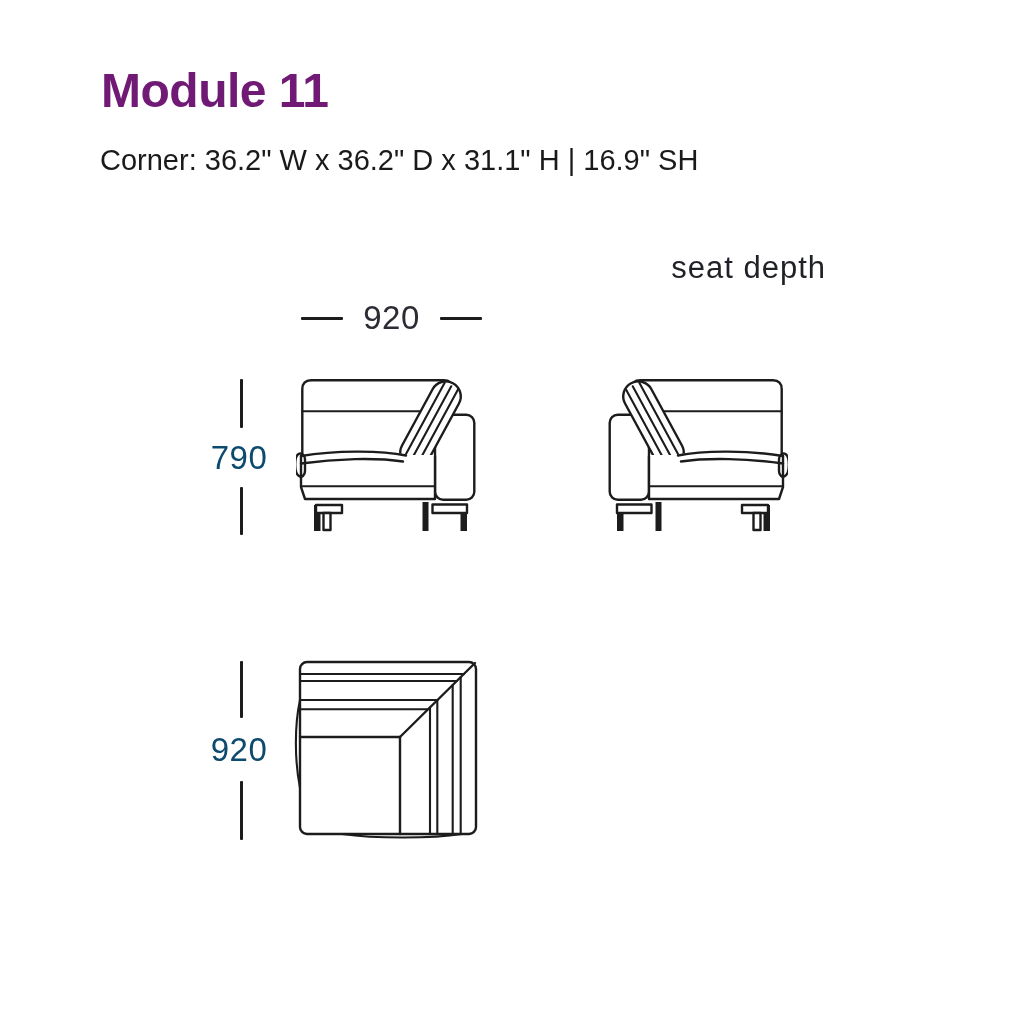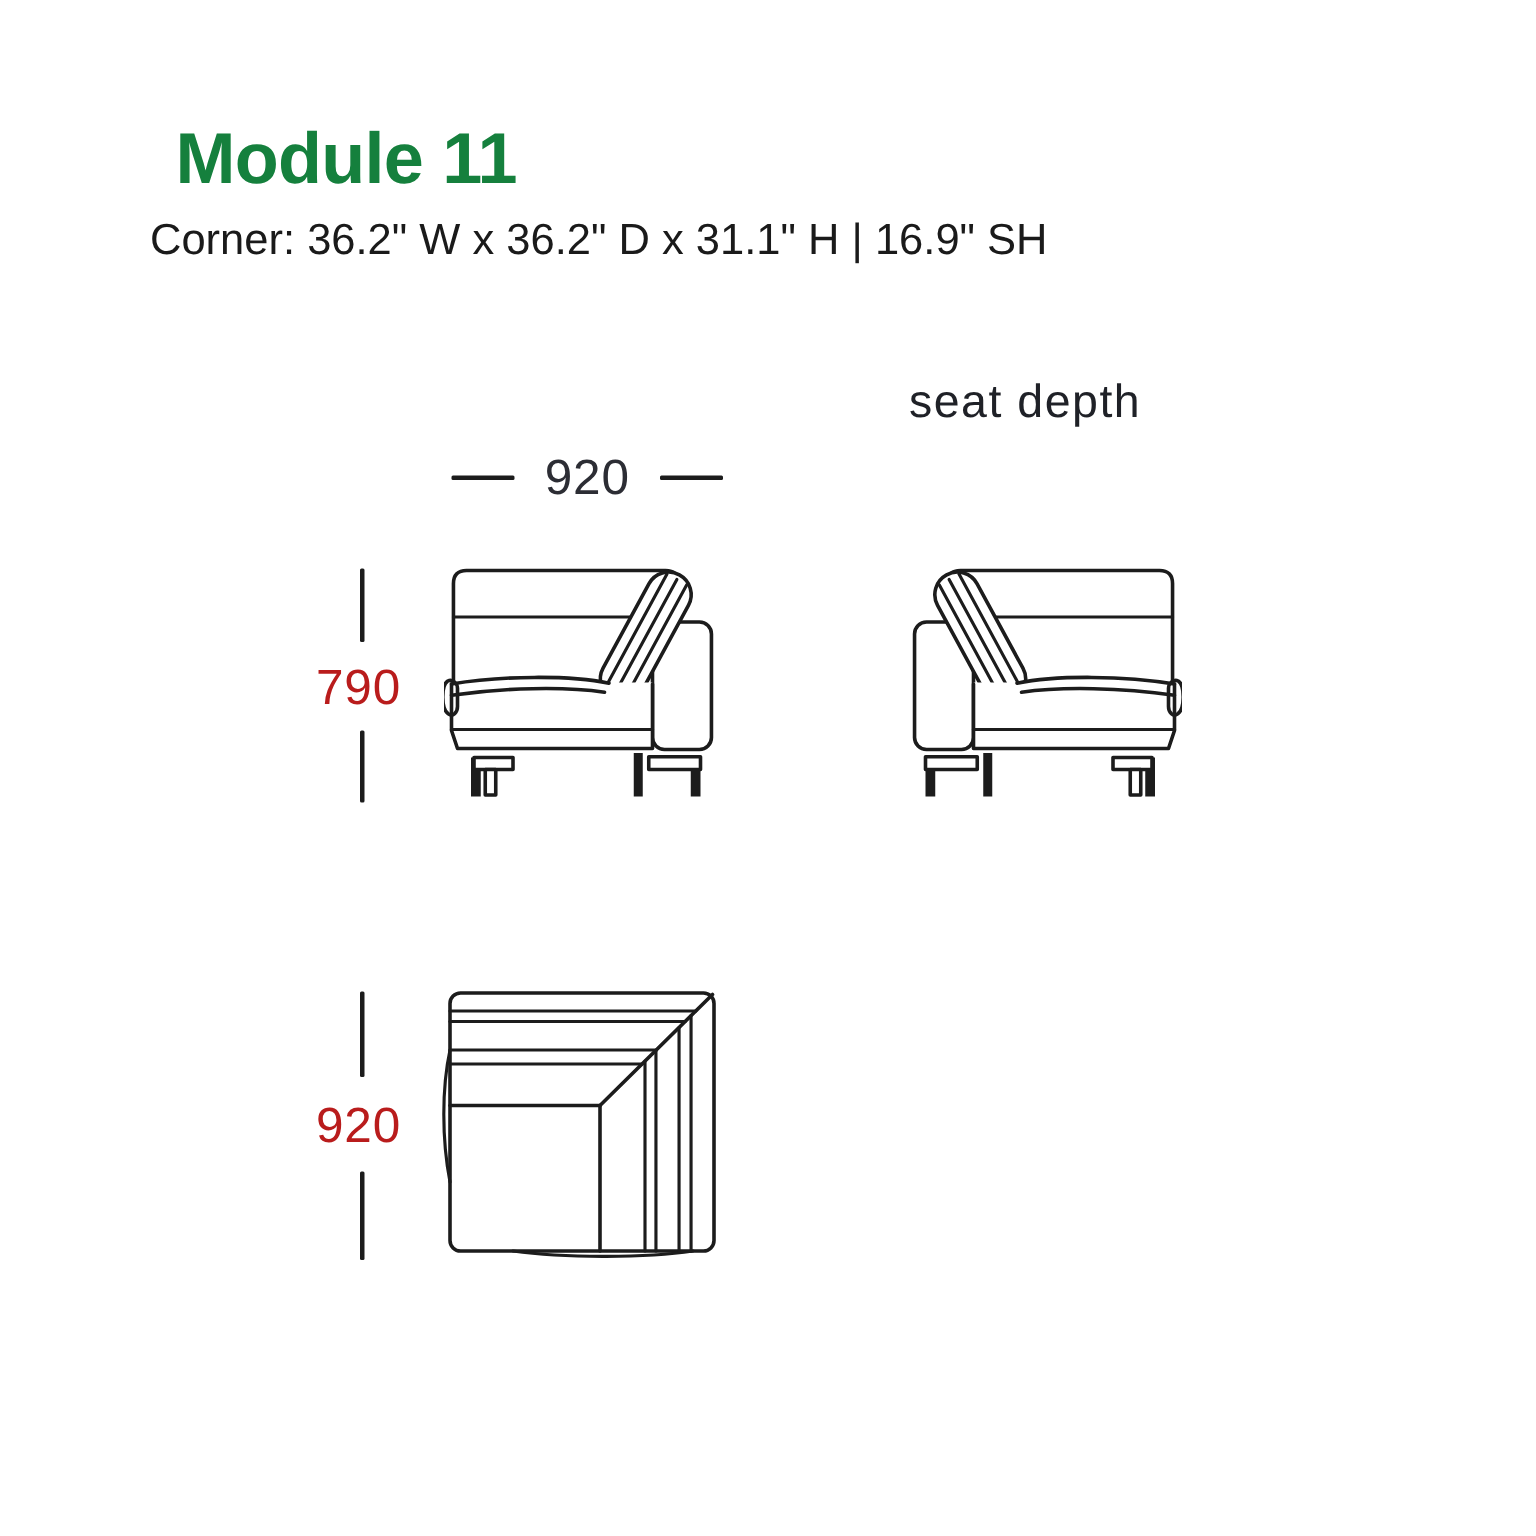--- a/index.html
+++ b/index.html
@@ -16,12 +16,12 @@
     position: absolute;
     left: 101px;
     top: 66px;
-    margin: 16px;
+    margin: 0;
     font-size: 48px;
     line-height: 50px;
     font-weight: 700;
     letter-spacing: -0.5px;
-    color: #15803d;
+    color: #701a75;
     white-space: nowrap;
   }
   .subtitle {

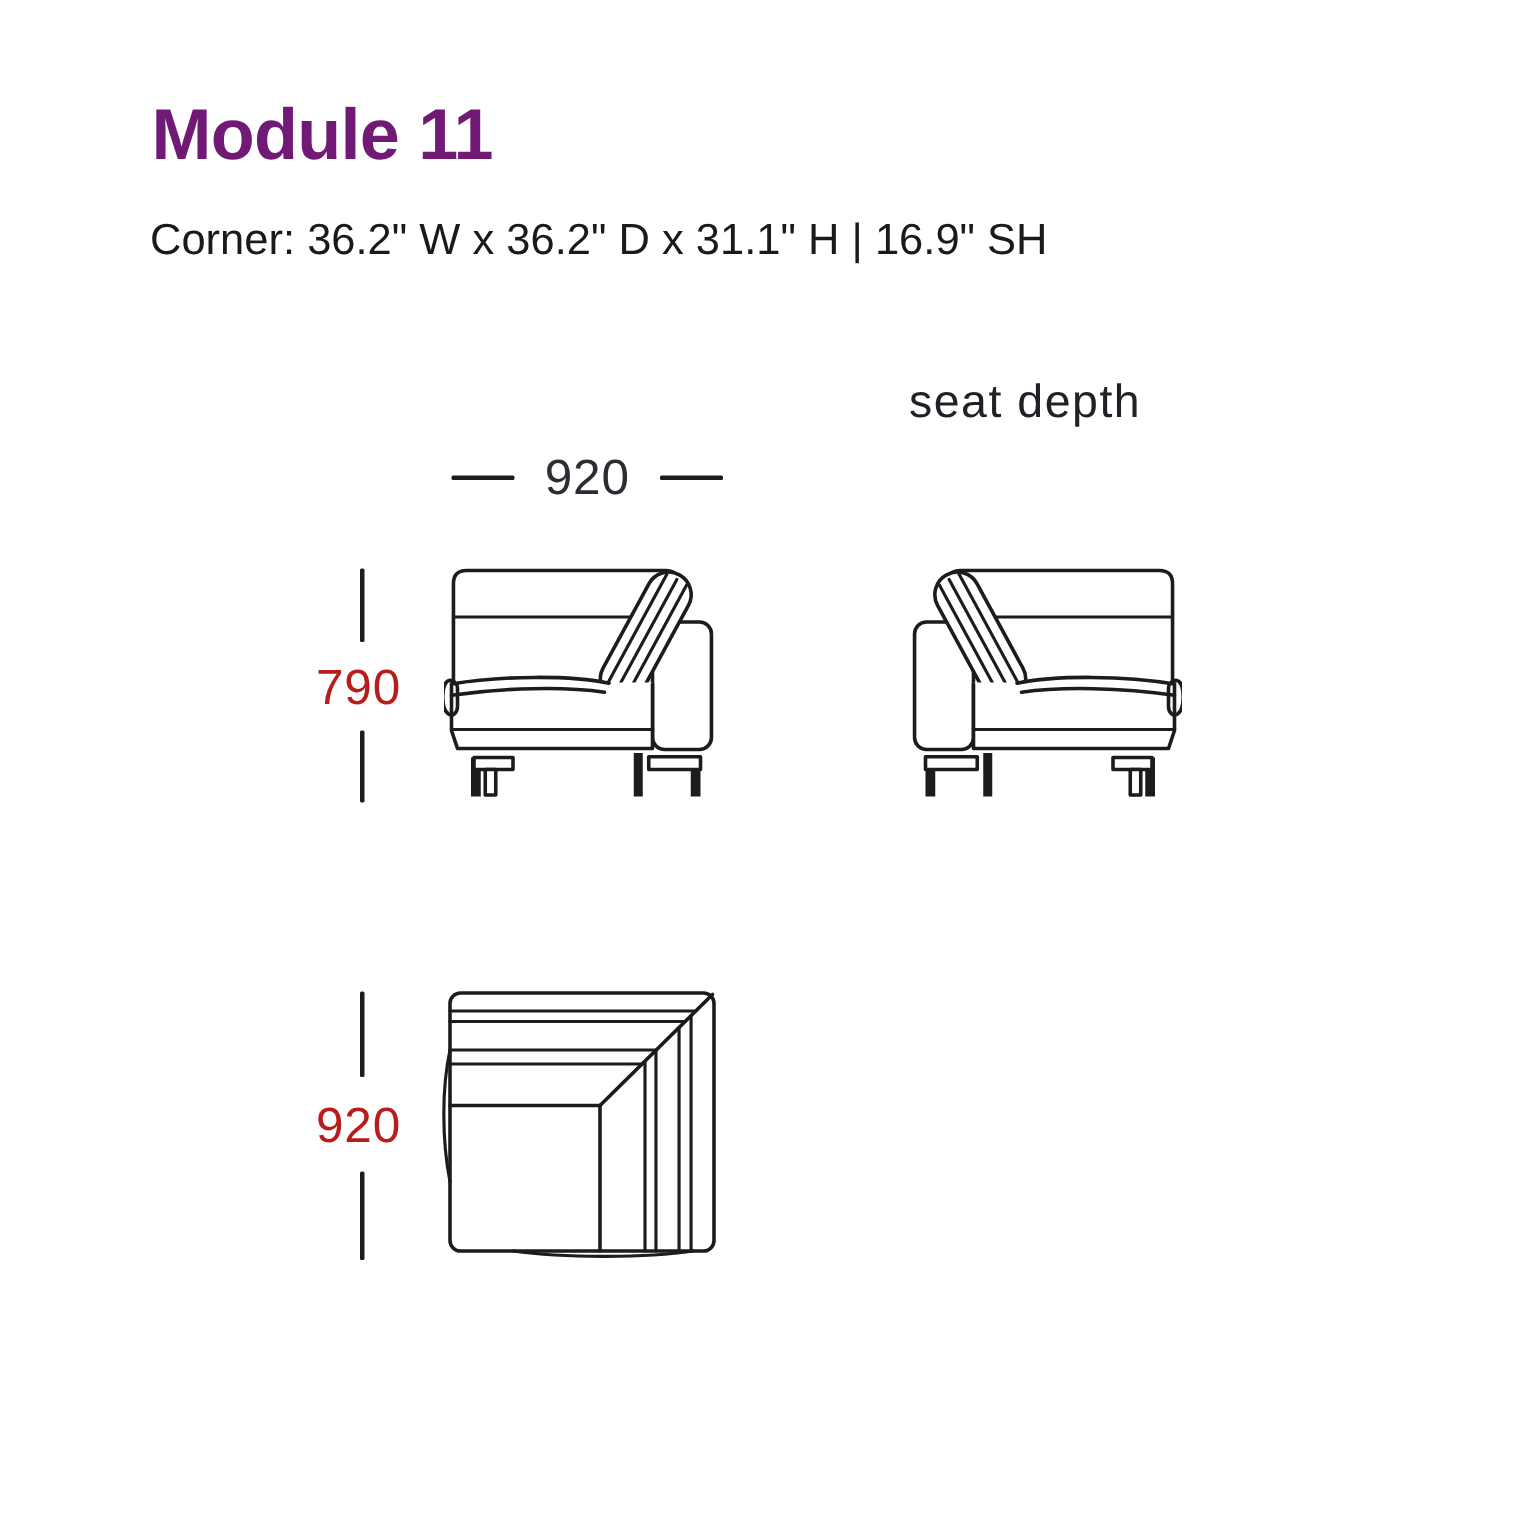--- a/index.html
+++ b/index.html
@@ -63,7 +63,7 @@
     left: 606px;
     top: 251px;
     width: 220px;
-    text-align: left;
+    text-align: right;
     font-size: 31px;
     line-height: 34px;
     letter-spacing: 1px;

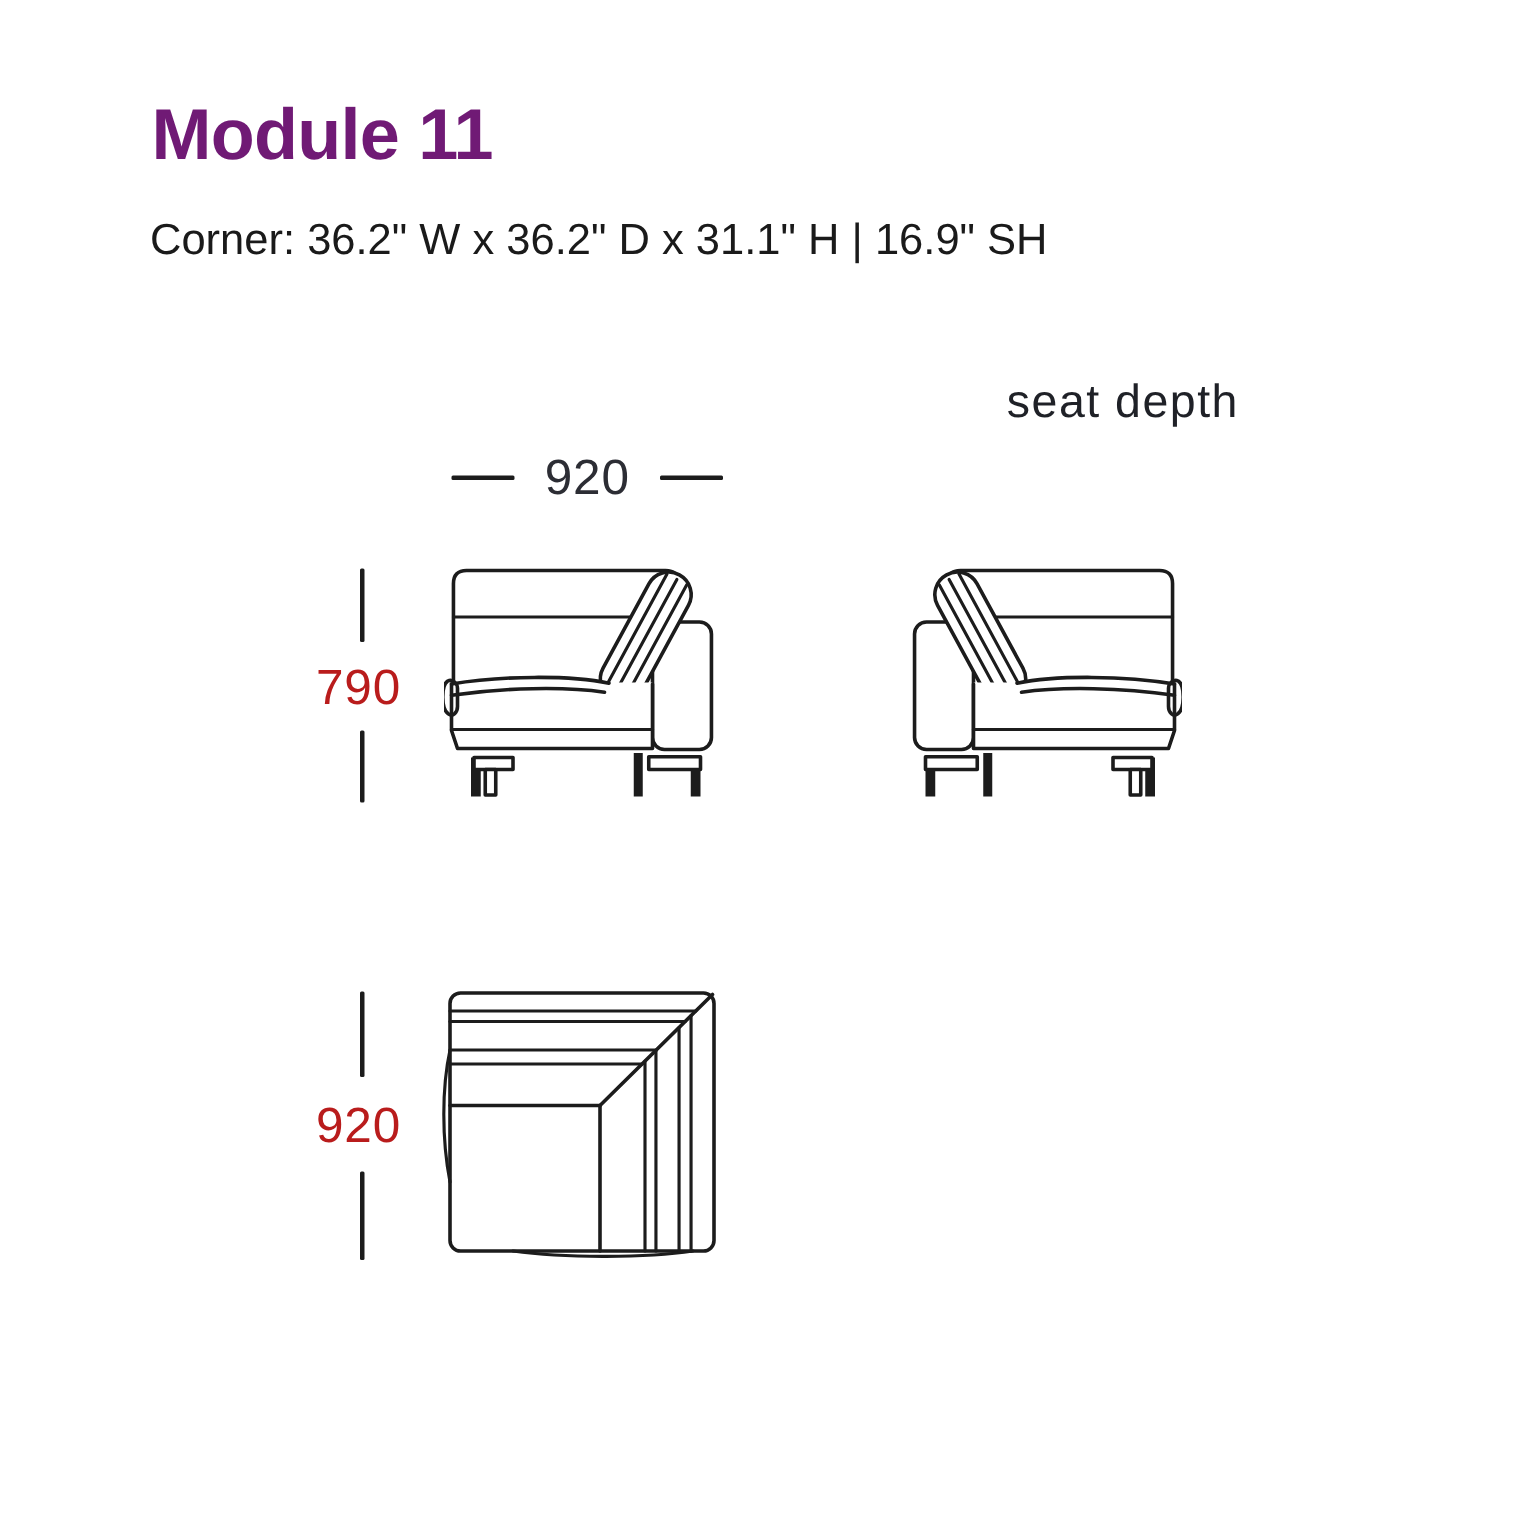--- a/index.html
+++ b/index.html
@@ -87,7 +87,7 @@
     text-align: center;
     font-size: 33px;
     line-height: 34px;
-    color: #b91c1c;
+    color: #0c4a6e;
     letter-spacing: 0.5px;
   }
   .label-790 { top: 441px; }

